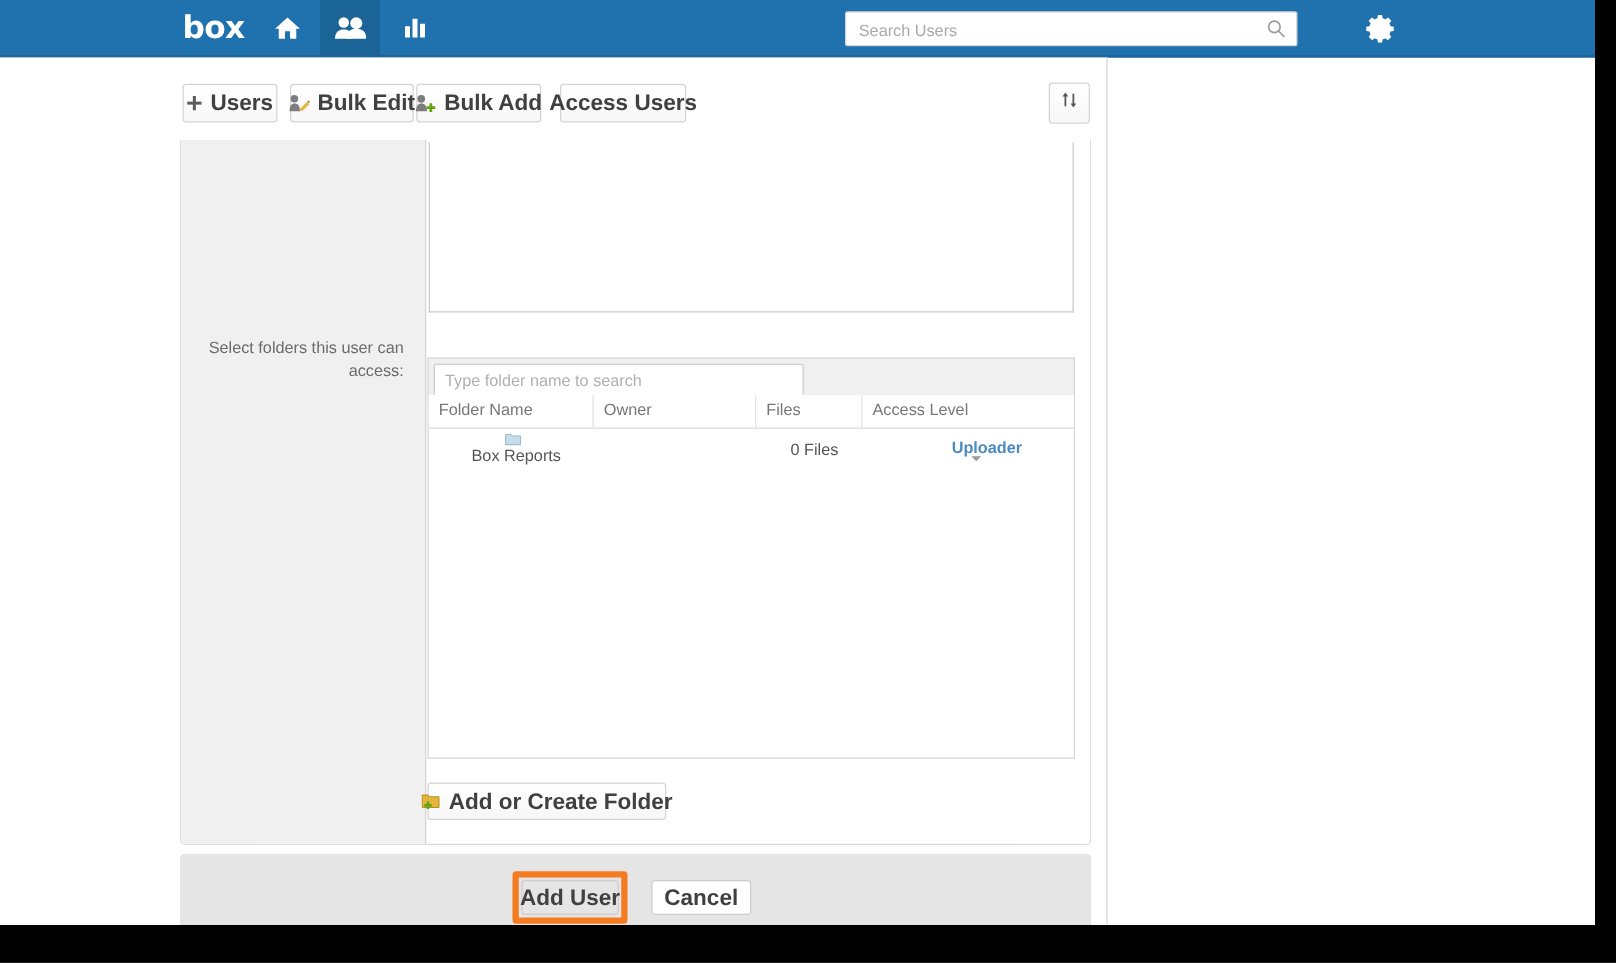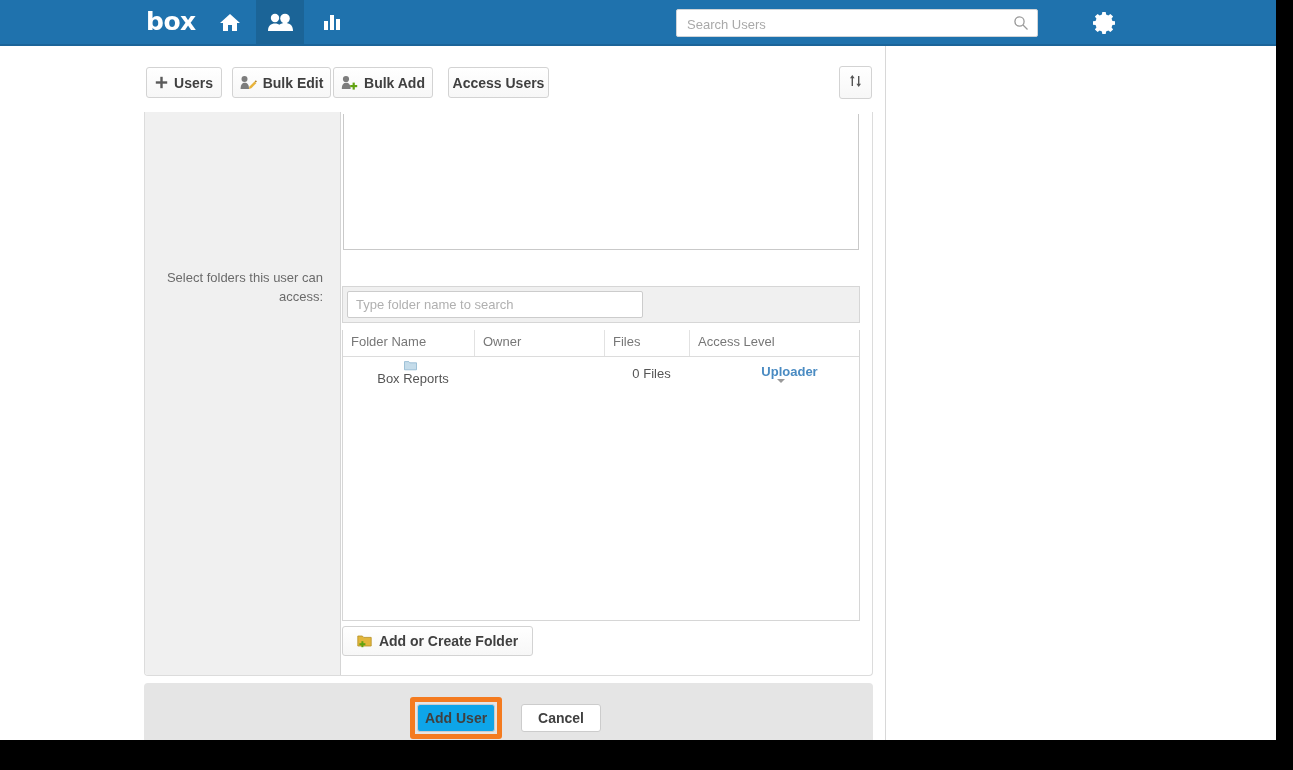--- a/index.html
+++ b/index.html
@@ -115,7 +115,7 @@
     border: 1px solid #d3d3d3;
     border-radius: 3px;
     font-family: "Liberation Sans", sans-serif;
-    font-size: 14px;
+    font-size: 18px;
     font-weight: bold;
     color: #404040;
     display: flex;

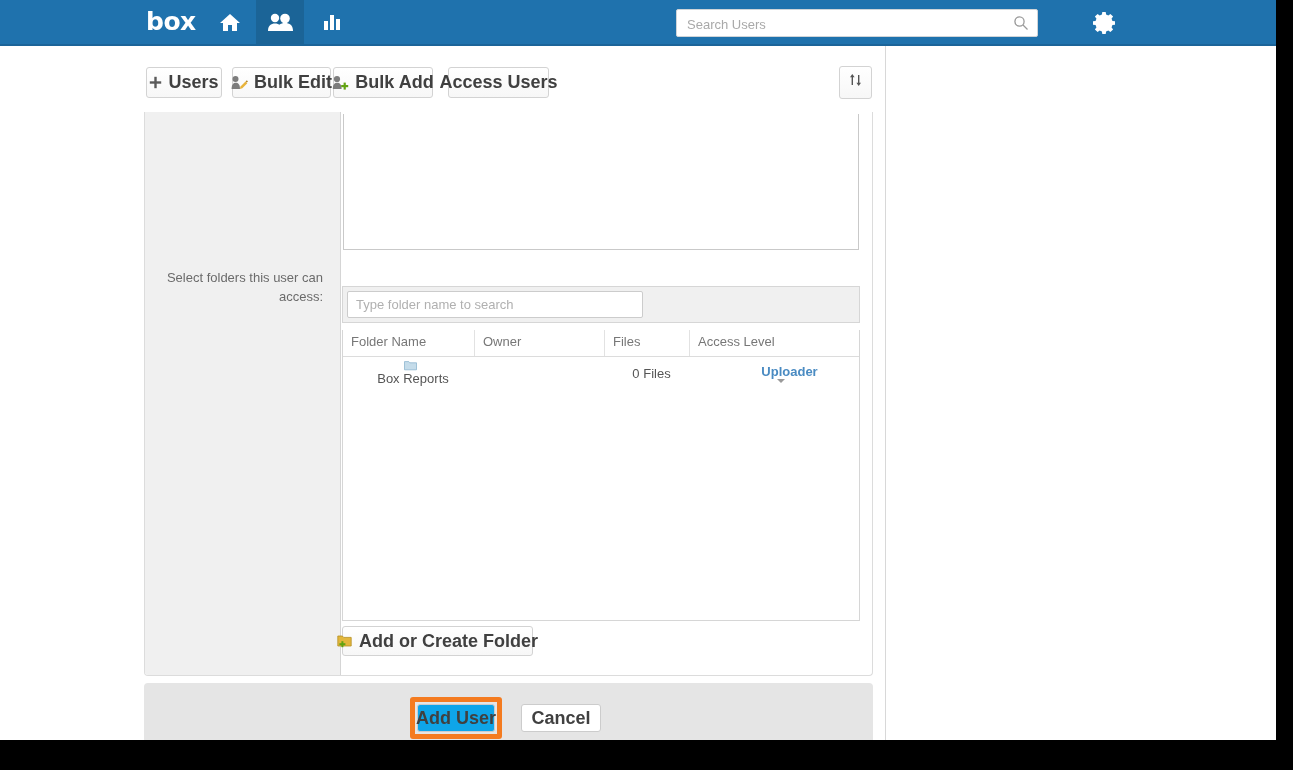--- a/index.html
+++ b/index.html
@@ -206,7 +206,7 @@
 
   .folder-table {
     position: absolute;
-    left: 197px; top: 218px;
+    left: 197px; top: 204px;
     width: 518px;
     height: 291px;
     background: #ffffff;

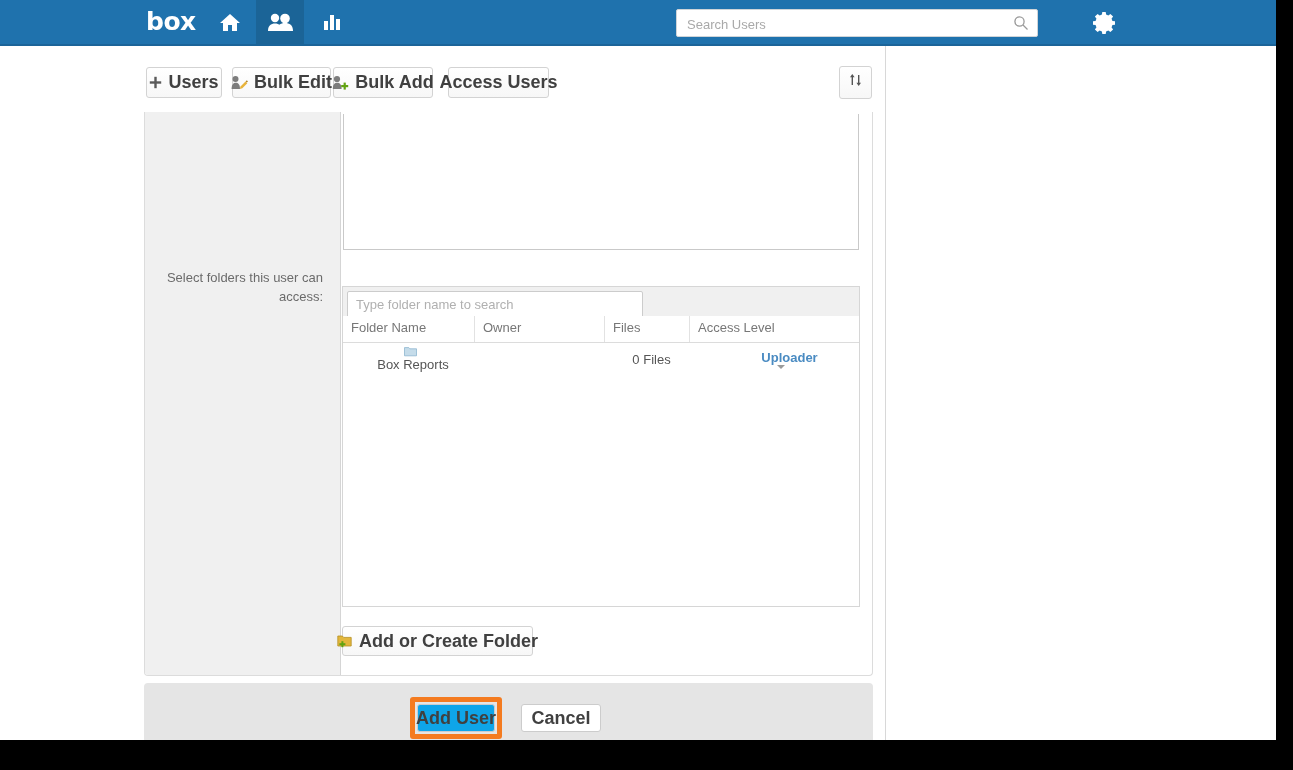--- a/index.html
+++ b/index.html
@@ -288,7 +288,7 @@
     position: absolute;
     left: 417px; top: 704px;
     width: 78px; height: 28px;
-    background: #0ea5e9;
+    background: #e5e5e5;
     border: 1px solid #cccccc;
     z-index: 3;
   }

